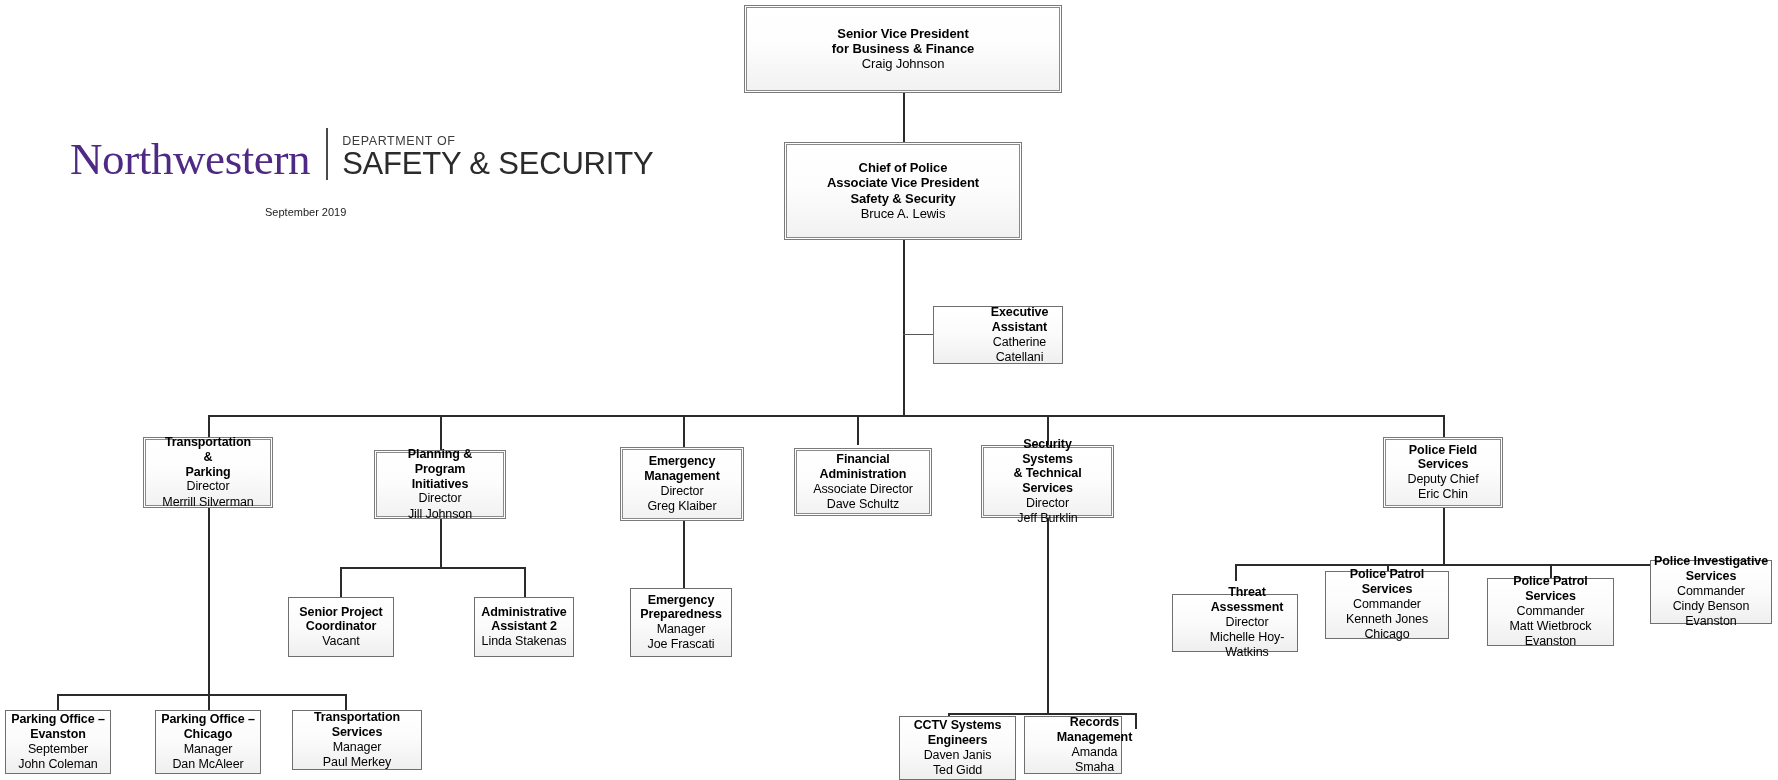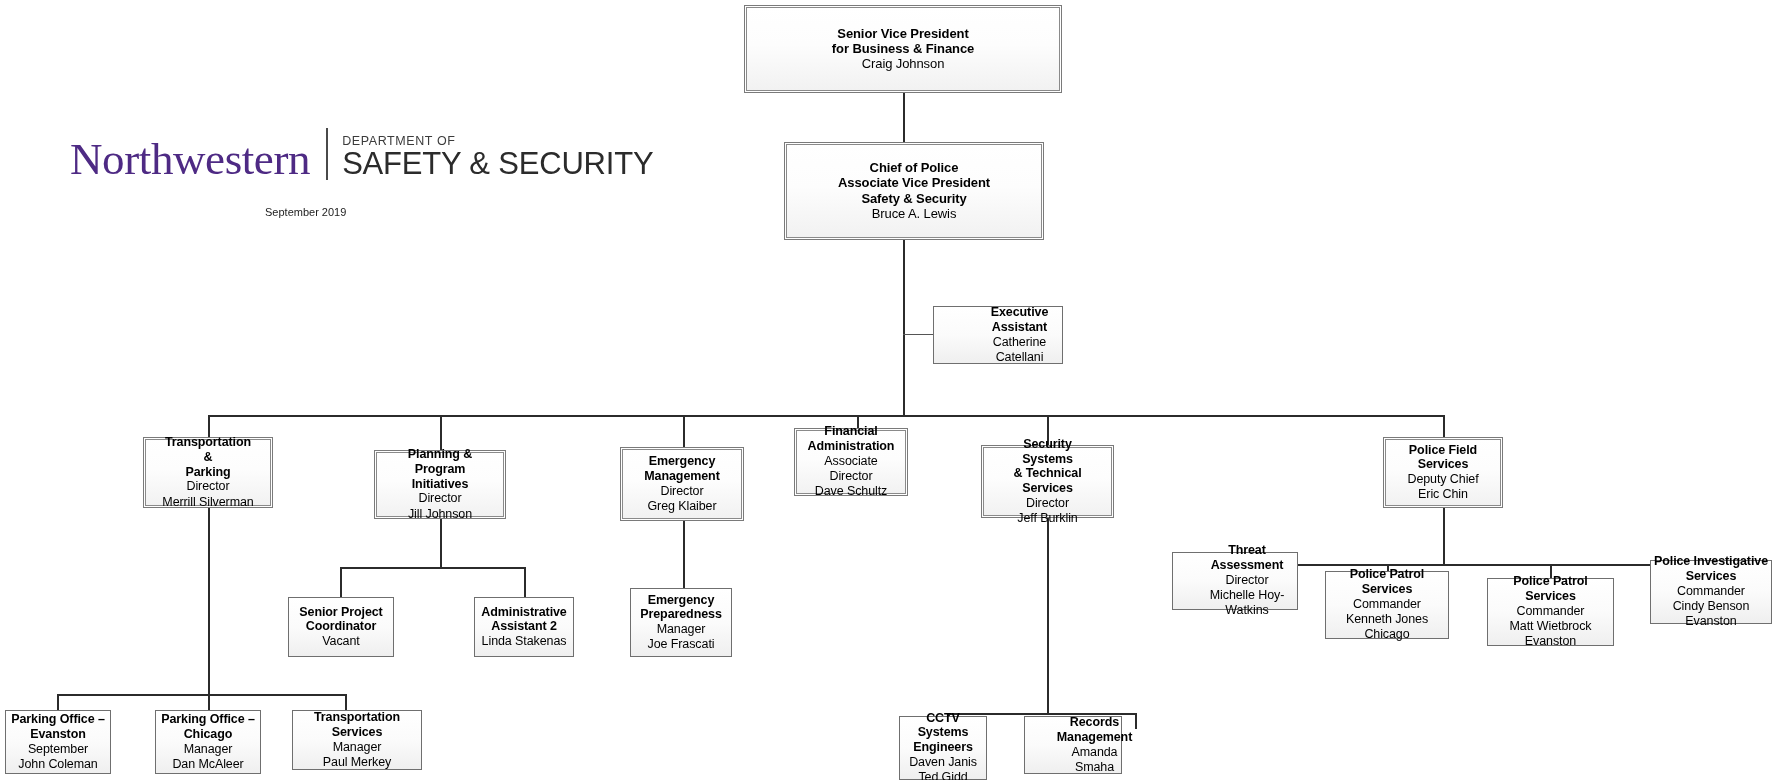--- a/index.html
+++ b/index.html
@@ -178,7 +178,7 @@
     <div class="sub">Craig Johnson</div>
   </div>
 
-  <div class="node double big" style="left:784px; top:142px; width:260px; height:98px;">
+  <div class="node double big" style="left:784px; top:142px; width:238px; height:98px;">
     <div class="ttl">Chief of Police
 Associate Vice President
 Safety &amp; Security</div>

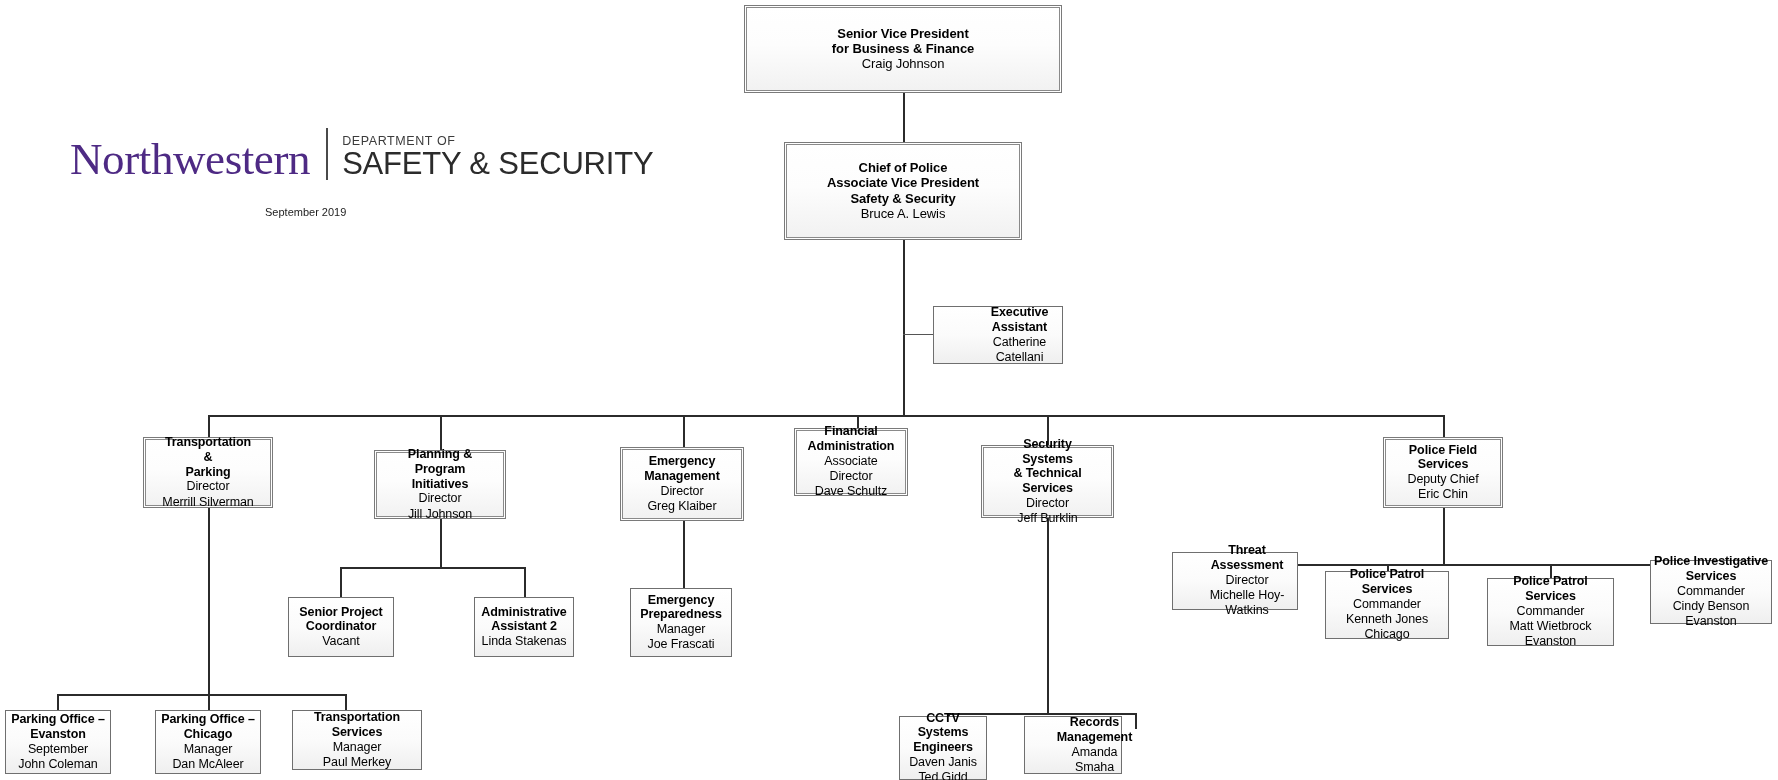--- a/index.html
+++ b/index.html
@@ -211,7 +211,7 @@
 Greg Klaiber</div>
   </div>
 
-  <div class="node double" style="left:794px; top:428px; width:114px; height:68px;">
+  <div class="node double" style="left:794px; top:448px; width:138px; height:68px;">
     <div class="ttl">Financial
 Administration</div>
     <div class="sub">Associate Director

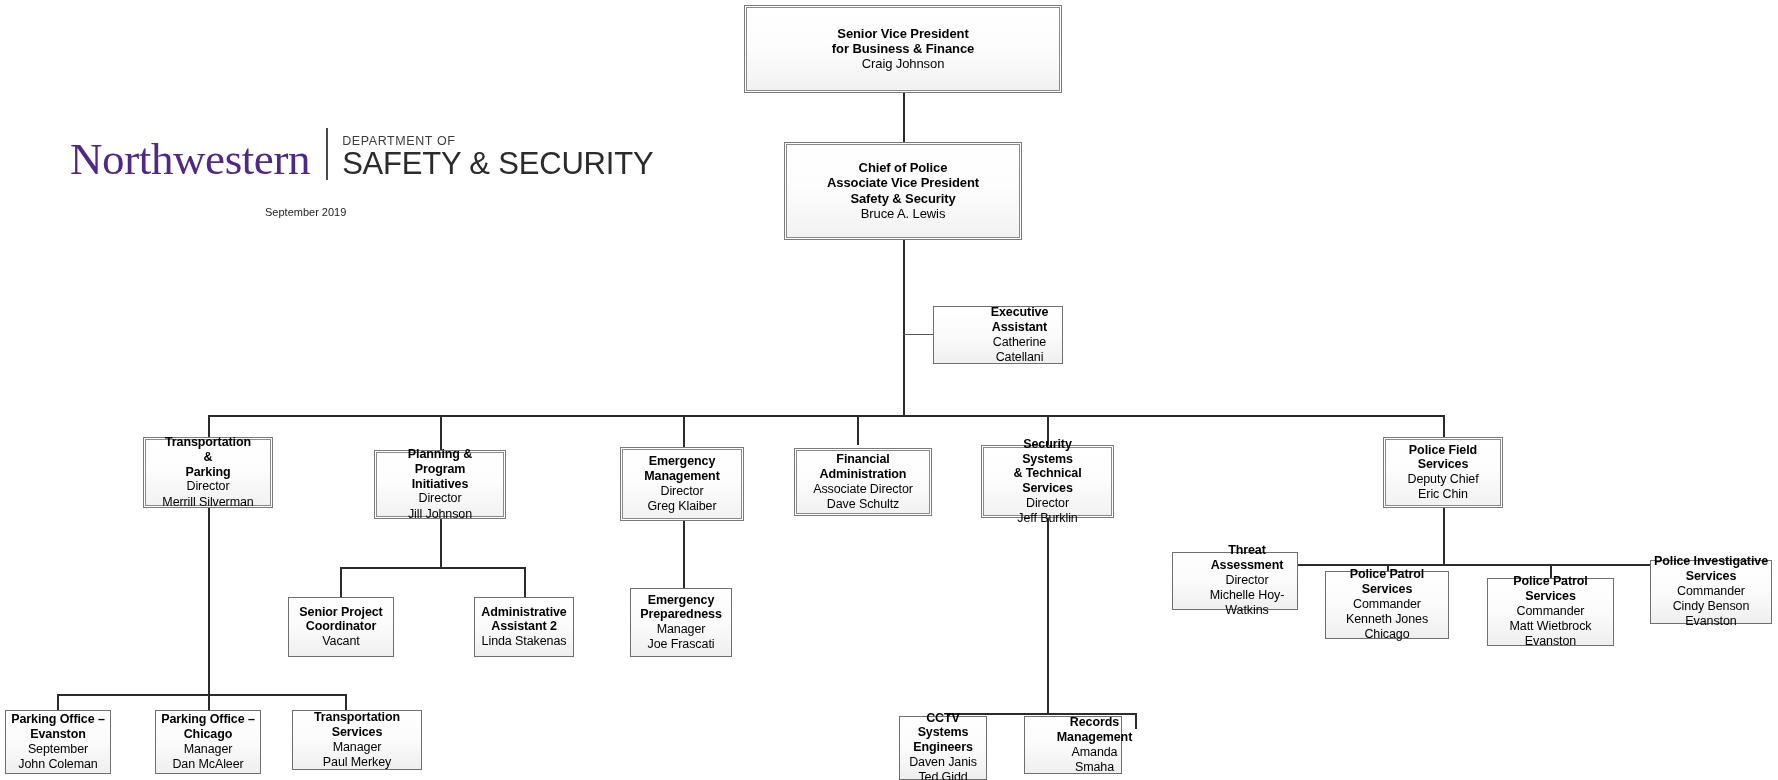--- a/index.html
+++ b/index.html
@@ -250,7 +250,7 @@
 Joe Frascati</div>
   </div>
 
-  <div class="node flat" style="left:1172px; top:552px; width:126px; height:58px;padding-left:24px;">
+  <div class="node flat" style="left:1172px; top:594px; width:126px; height:58px;padding-left:24px;">
     <div class="ttl">Threat Assessment</div>
     <div class="sub">Director
 Michelle Hoy-Watkins</div>

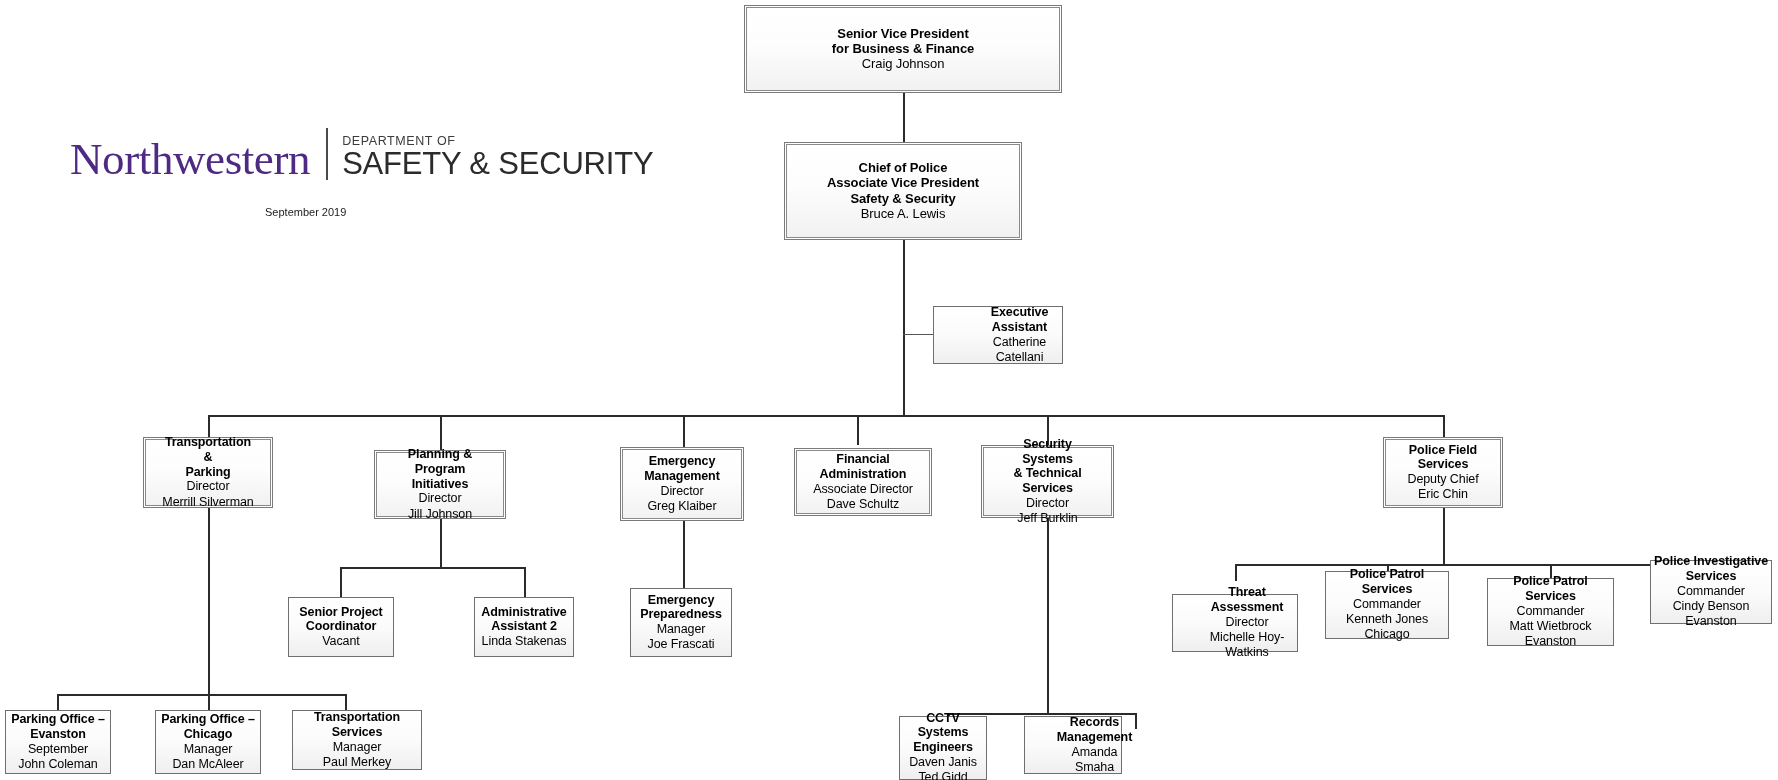--- a/index.html
+++ b/index.html
@@ -298,7 +298,7 @@
 Paul Merkey</div>
   </div>
 
-  <div class="node flat" style="left:899px; top:716px; width:88px; height:64px;">
+  <div class="node flat" style="left:899px; top:716px; width:117px; height:64px;">
     <div class="ttl">CCTV Systems
 Engineers</div>
     <div class="sub">Daven Janis

